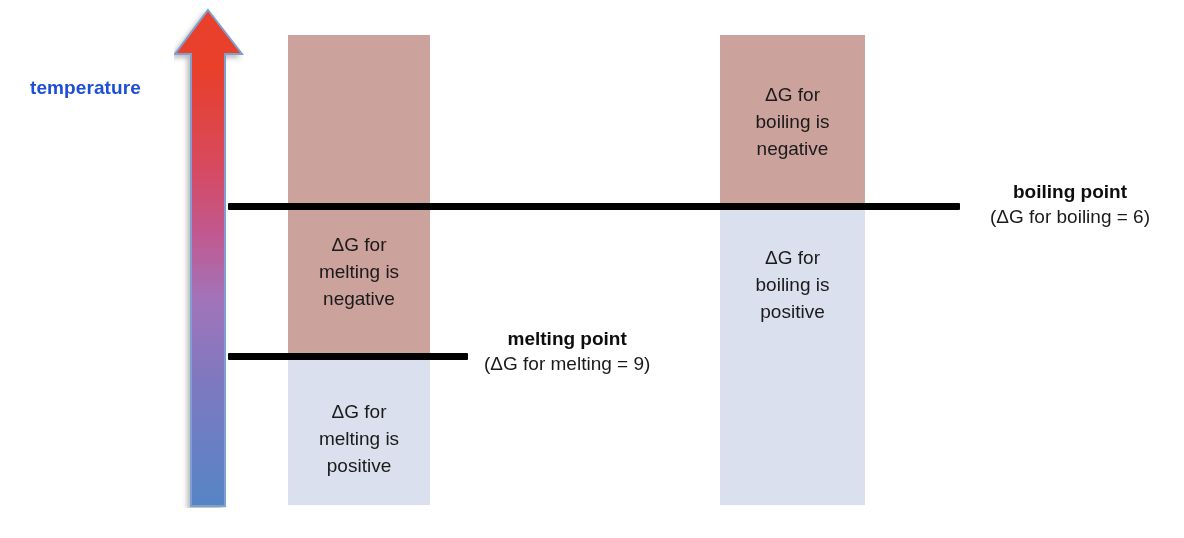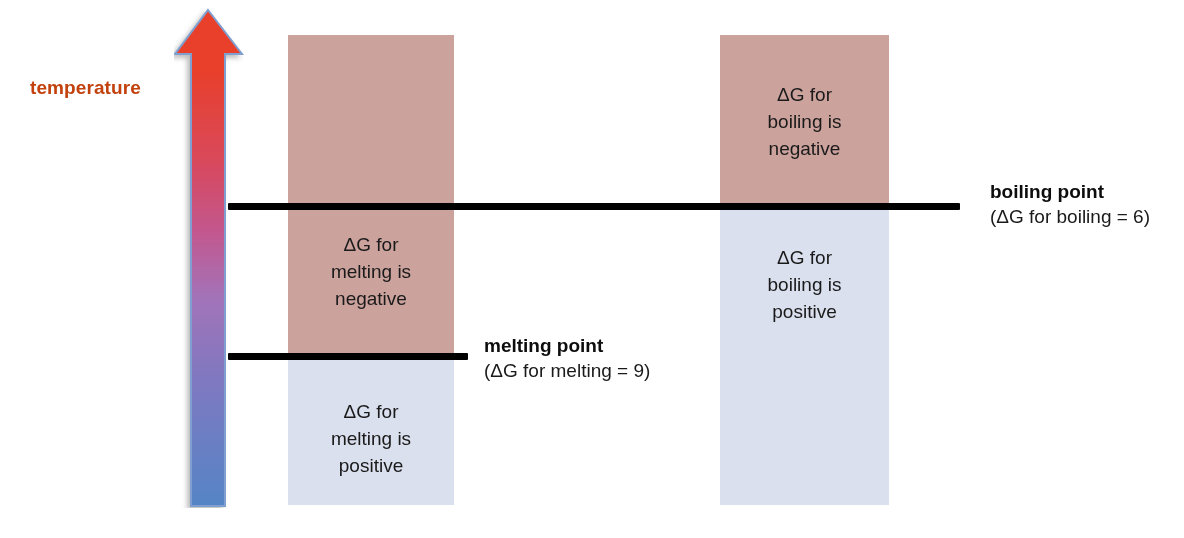--- a/index.html
+++ b/index.html
@@ -41,7 +41,7 @@
     top: 77px;
     font-size: 19px;
     font-weight: bold;
-    color: #c2410c;
+    color: #1d4ed8;
     letter-spacing: 0.1px;
     white-space: nowrap;
     text-align: center;

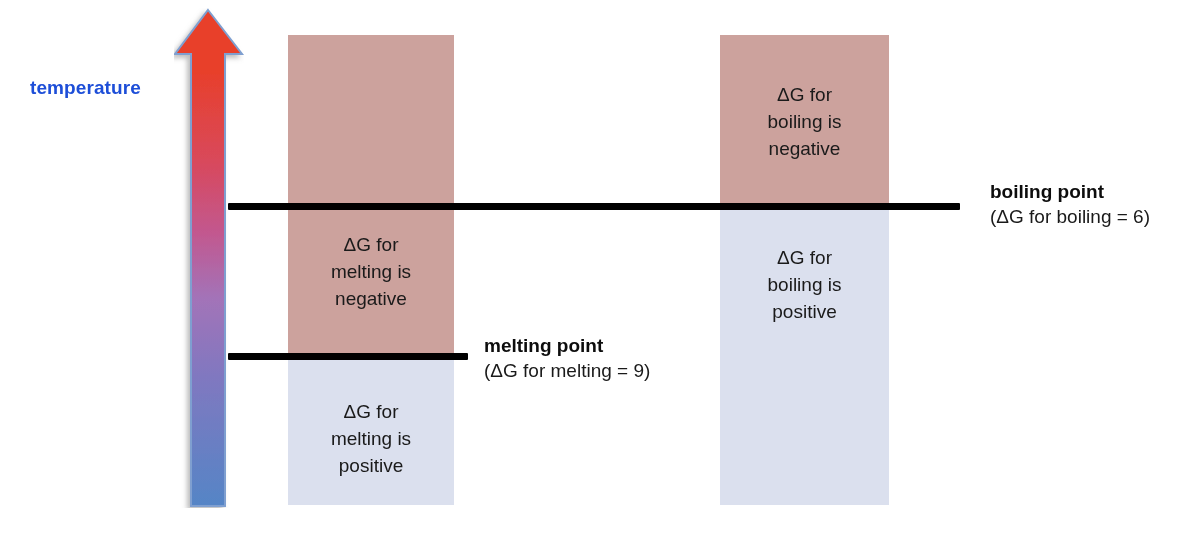--- a/index.html
+++ b/index.html
@@ -50,7 +50,6 @@
   
   .column {
     position: absolute;
-    padding-left: 24px;
   }
   .col-seg {
     position: absolute;

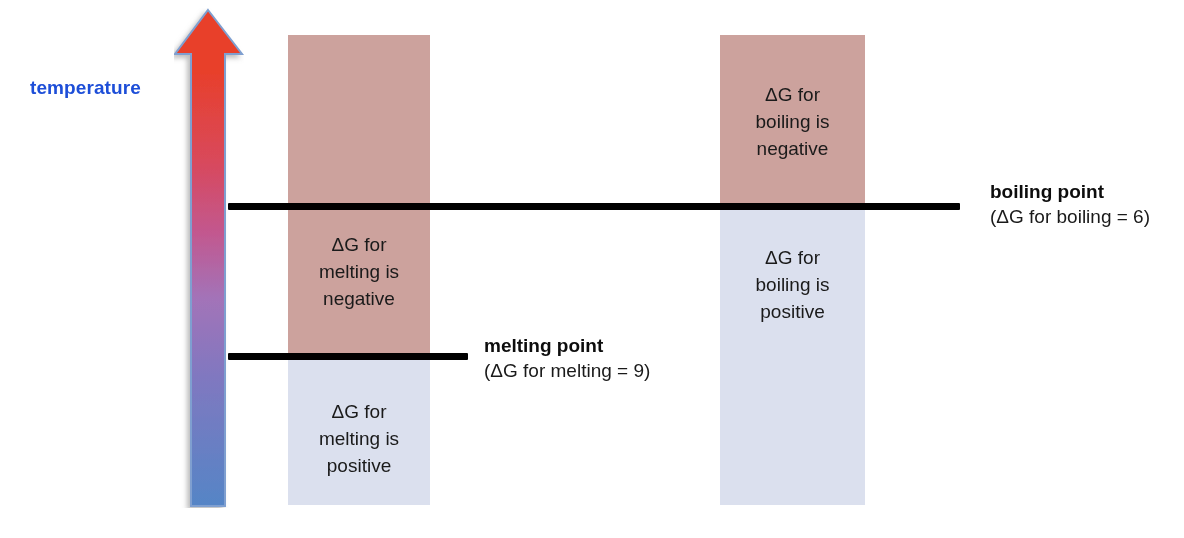--- a/index.html
+++ b/index.html
@@ -83,6 +83,7 @@
   .thresh-label {
     position: absolute;
     white-space: nowrap;
+    text-align: center;
   }
   .thresh-label .tl-title {
     font-size: 19px;

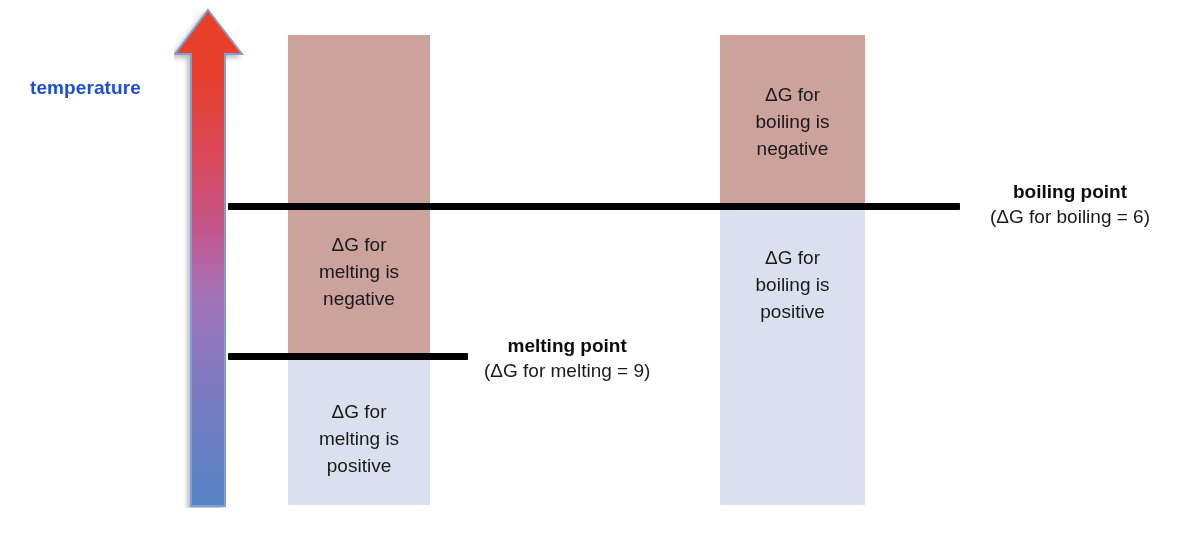--- a/index.html
+++ b/index.html
@@ -154,7 +154,7 @@
   </div>
 
   <div class="thresh-line" style="left:228px; top:353px; width:240px;"></div>
-  <div class="thresh-label" style="left:484px; top:334px;">
+  <div class="thresh-label" style="left:484px; top:327px;">
     <div class="tl-title">melting point</div>
     <div class="tl-sub">(ΔG for melting = 9)</div>
   </div>

